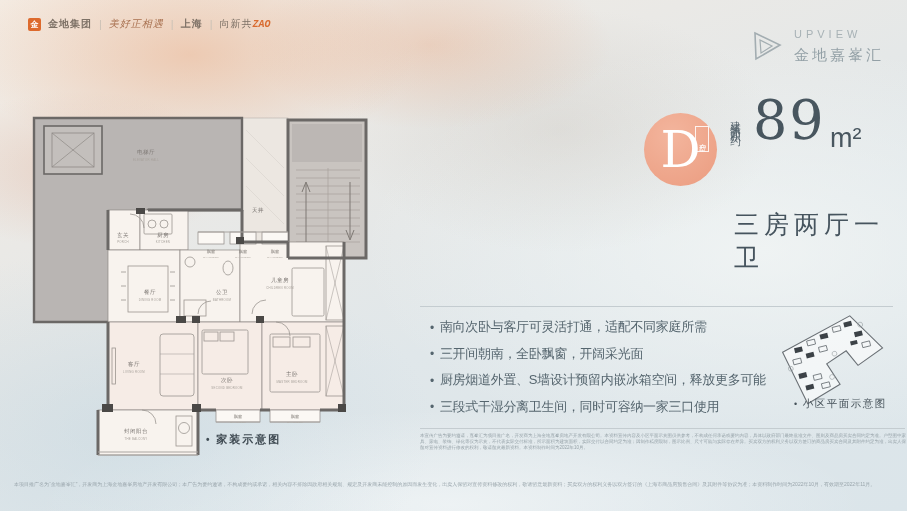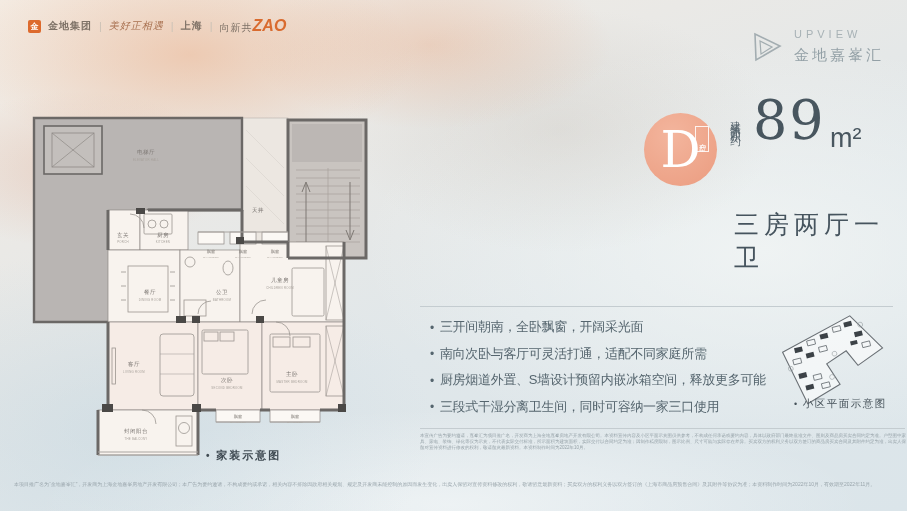--- a/index.html
+++ b/index.html
@@ -29,7 +29,7 @@
   .brand-cn { font-weight:bold; letter-spacing:1px; }
   .slogan   { color:#a8704f; font-style:italic; letter-spacing:1px; }
   .campaign { color:#7d7166; letter-spacing:1px; }
-  .campaign b { color:#d96b2f; font-size:16px; font-style:italic; letter-spacing:0; }
+  .campaign b { color:#d96b2f; font-size:10px; font-style:italic; letter-spacing:0;font-family:Liberation Mono, monospace; }
 
   
   #upview { left:752px; top:28px; display:flex; gap:10px; align-items:center; }

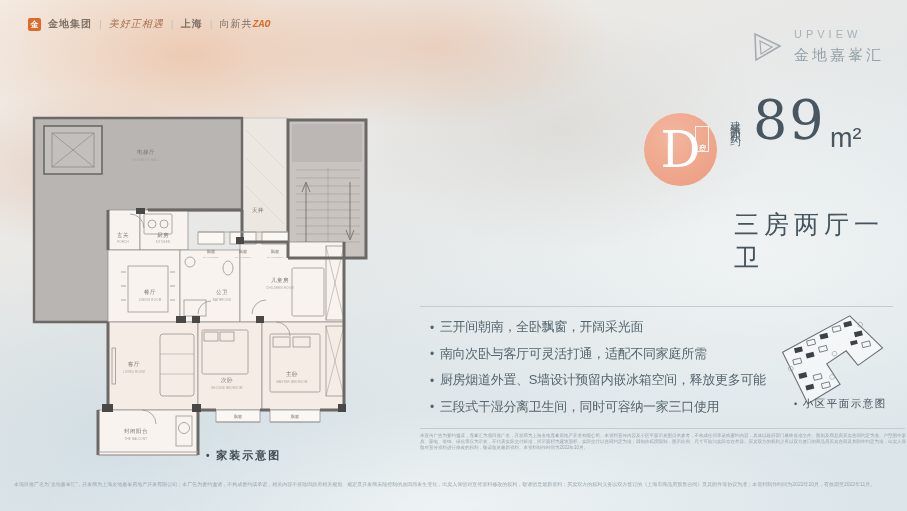--- a/index.html
+++ b/index.html
@@ -32,7 +32,7 @@
   .campaign b { color:#d96b2f; font-size:10px; font-style:italic; letter-spacing:0;font-family:Liberation Mono, monospace; }
 
   
-  #upview { left:752px; top:28px; display:flex; gap:10px; align-items:center; }
+  #upview { left:752px; top:28px; display:flex; gap:10px; align-items:flex-start; }
   #upview .word { color:#a3aeb2; }
   #upview .en { font-size:11px; letter-spacing:4px; color:#a8b2b6; }
   #upview .cn { font-size:15px; letter-spacing:3px; color:#93a0a6; margin-top:6px; }

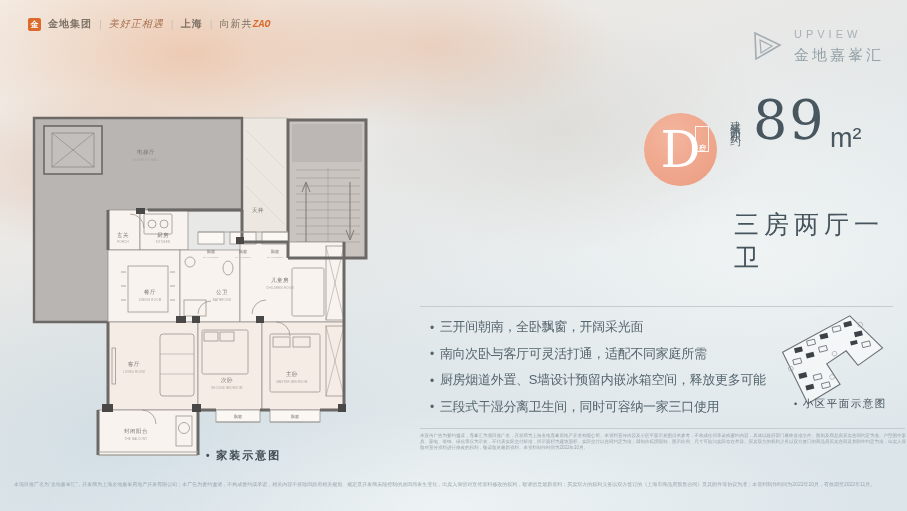--- a/index.html
+++ b/index.html
@@ -125,11 +125,11 @@
   <div id="features" class="abs">
     <div class="feature">
         <span class="dot"></span>
-        <span>三开间朝南，全卧飘窗，开阔采光面</span>
+        <span>南向次卧与客厅可灵活打通，适配不同家庭所需</span>
       </div>
     <div class="feature">
         <span class="dot"></span>
-        <span>南向次卧与客厅可灵活打通，适配不同家庭所需</span>
+        <span>三开间朝南，全卧飘窗，开阔采光面</span>
       </div>
     <div class="feature">
         <span class="dot"></span>

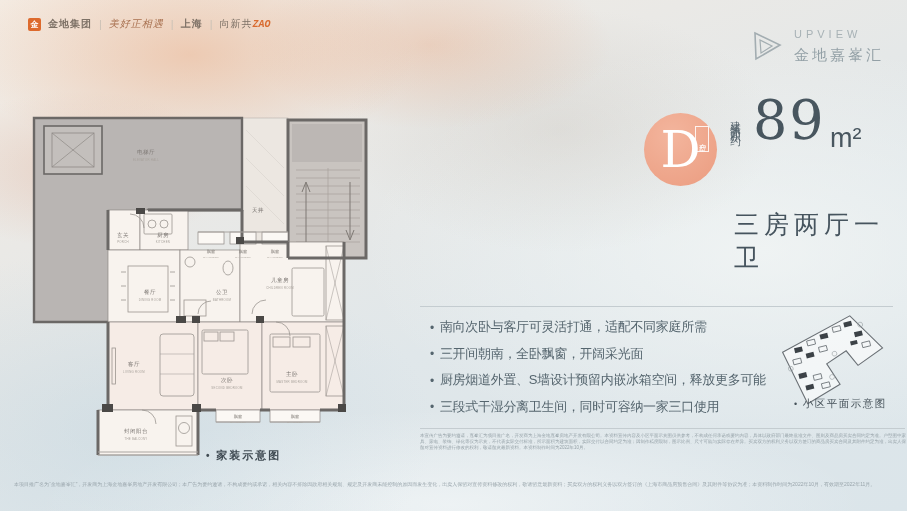--- a/index.html
+++ b/index.html
@@ -67,7 +67,7 @@
   .mini-caption { font-size:10.5px; color:#46525a; letter-spacing:1.5px; }
   .mini-caption::before { content:"• "; font-size:9px; }
   #siteplan-caption { left:794px; top:397px; }
-  #decor-caption { left:206px; top:448px; font-size:11px; color:#3f4a52;
+  #decor-caption { left:206px; top:432px; font-size:11px; color:#3f4a52;
                    letter-spacing:2px; font-weight:bold; }
   #decor-caption::before { content:"• "; font-size:10px; }
 

